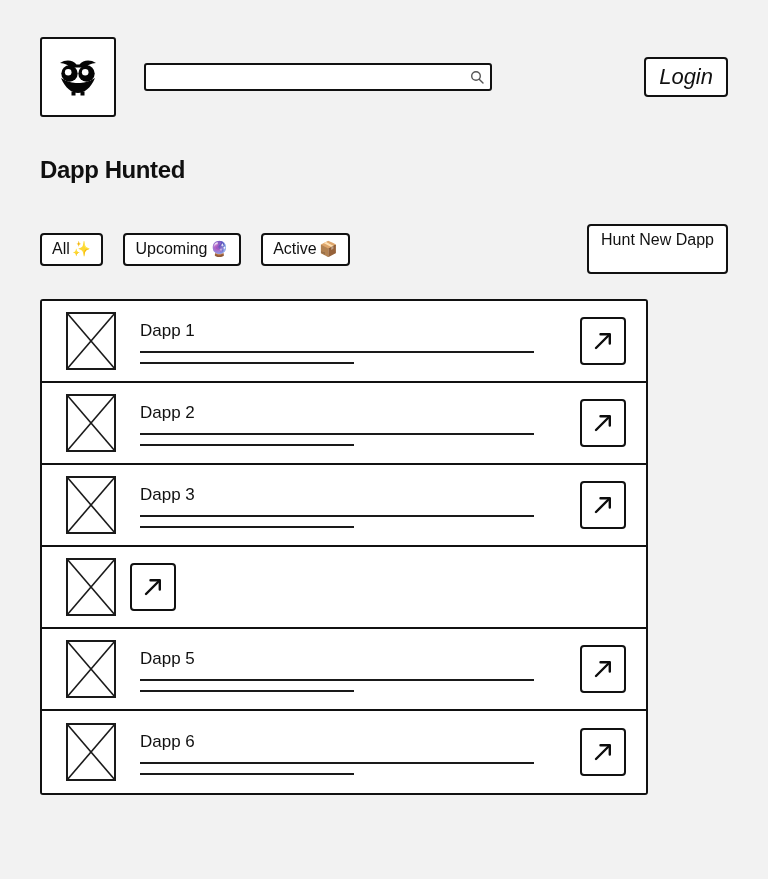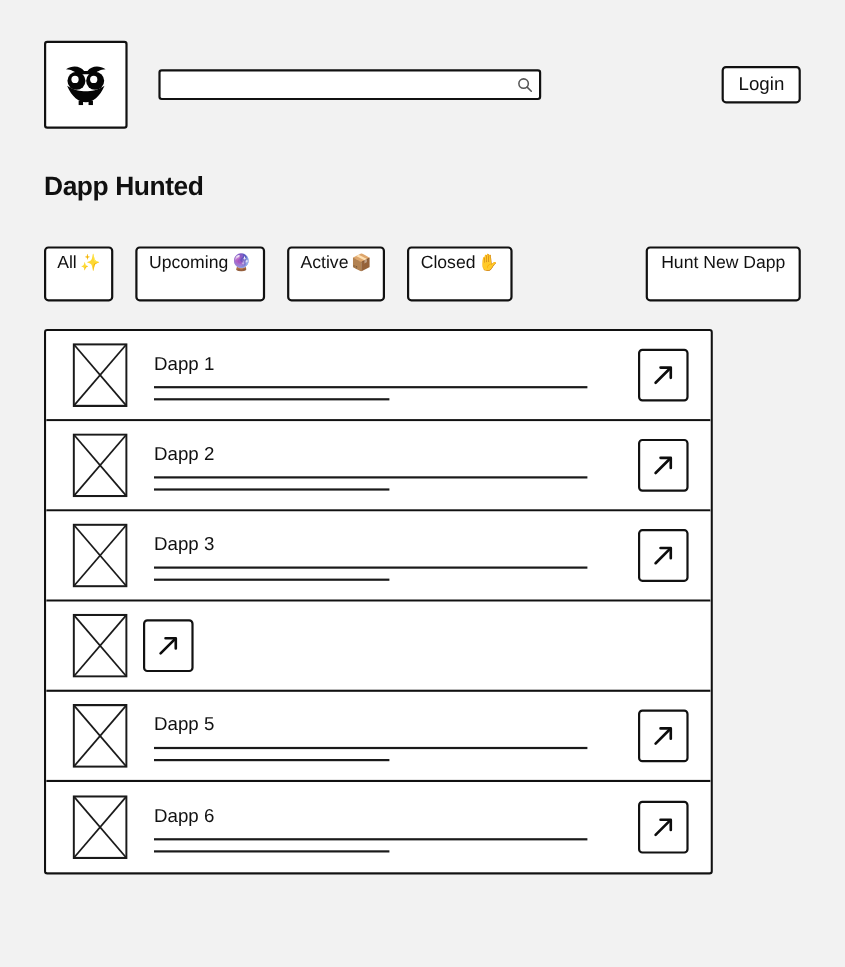--- a/index.html
+++ b/index.html
@@ -79,10 +79,11 @@
     border-radius: 4px;
     padding: 5px 13px 6px;
     font-family: "Liberation Sans", sans-serif;
-    font-size: 17px;
+    font-size: 22px;
     line-height: 1.15;
     color: #111111;
     cursor: pointer;
+    font-style: italic;
   }
 
   

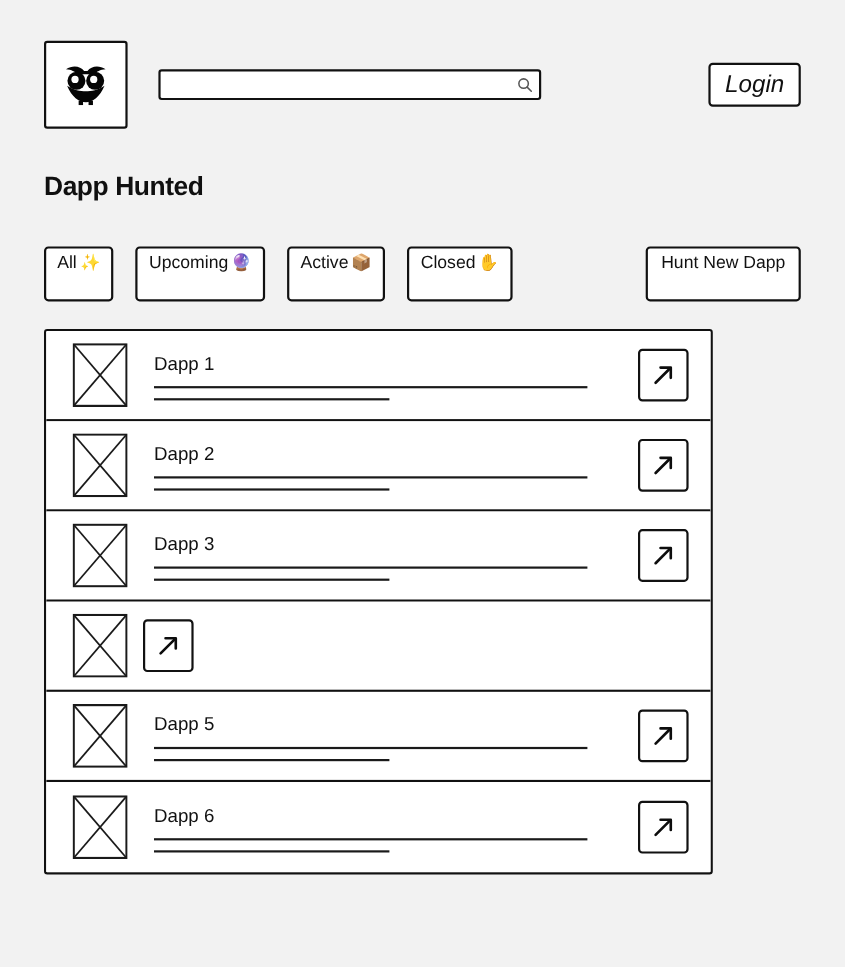--- a/index.html
+++ b/index.html
@@ -112,7 +112,7 @@
     background: #ffffff;
     border: 2px solid #111111;
     border-radius: 4px;
-    padding: 4px 10px 22px;
+    padding: 4px 10px 5px;
     margin-right: 20px;
     font-family: "Liberation Sans", sans-serif;
     font-size: 16px;

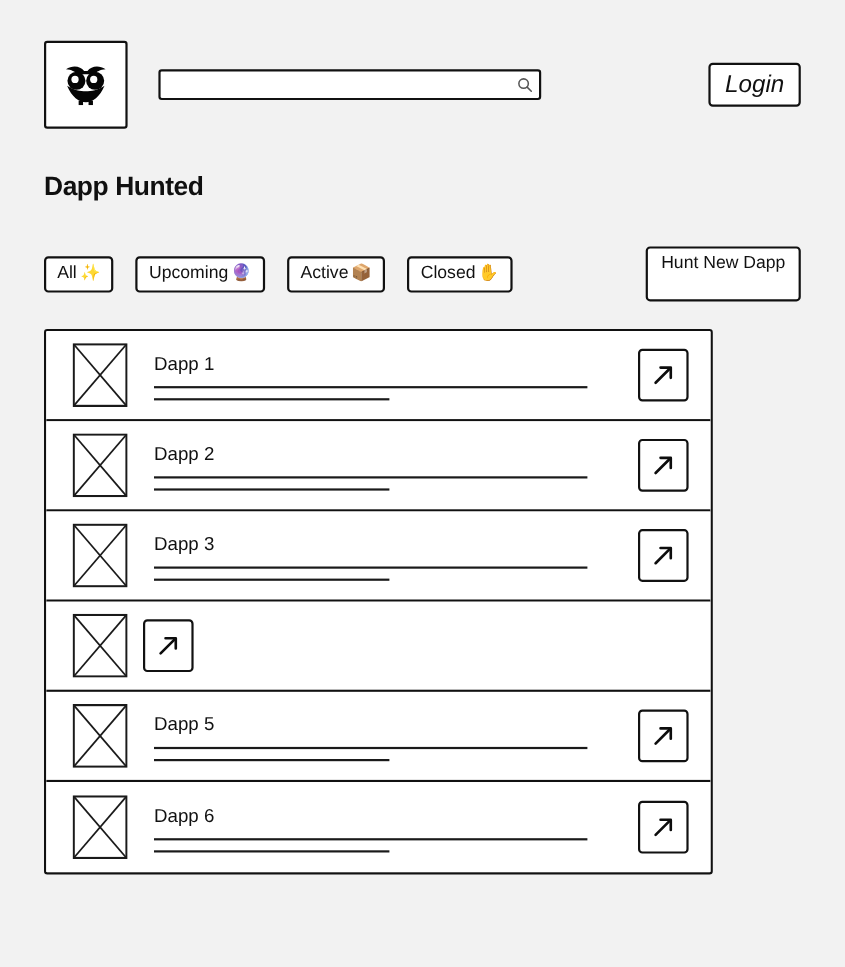--- a/index.html
+++ b/index.html
@@ -257,9 +257,6 @@
       <span>Active</span><span class="emoji">📦</span>
     </button>
 
-    <button class="chip">
-      <span>Closed</span><span class="emoji">✋</span>
-    </button>
 
     <button class="hunt-btn">Hunt New Dapp</button>
   </div>

